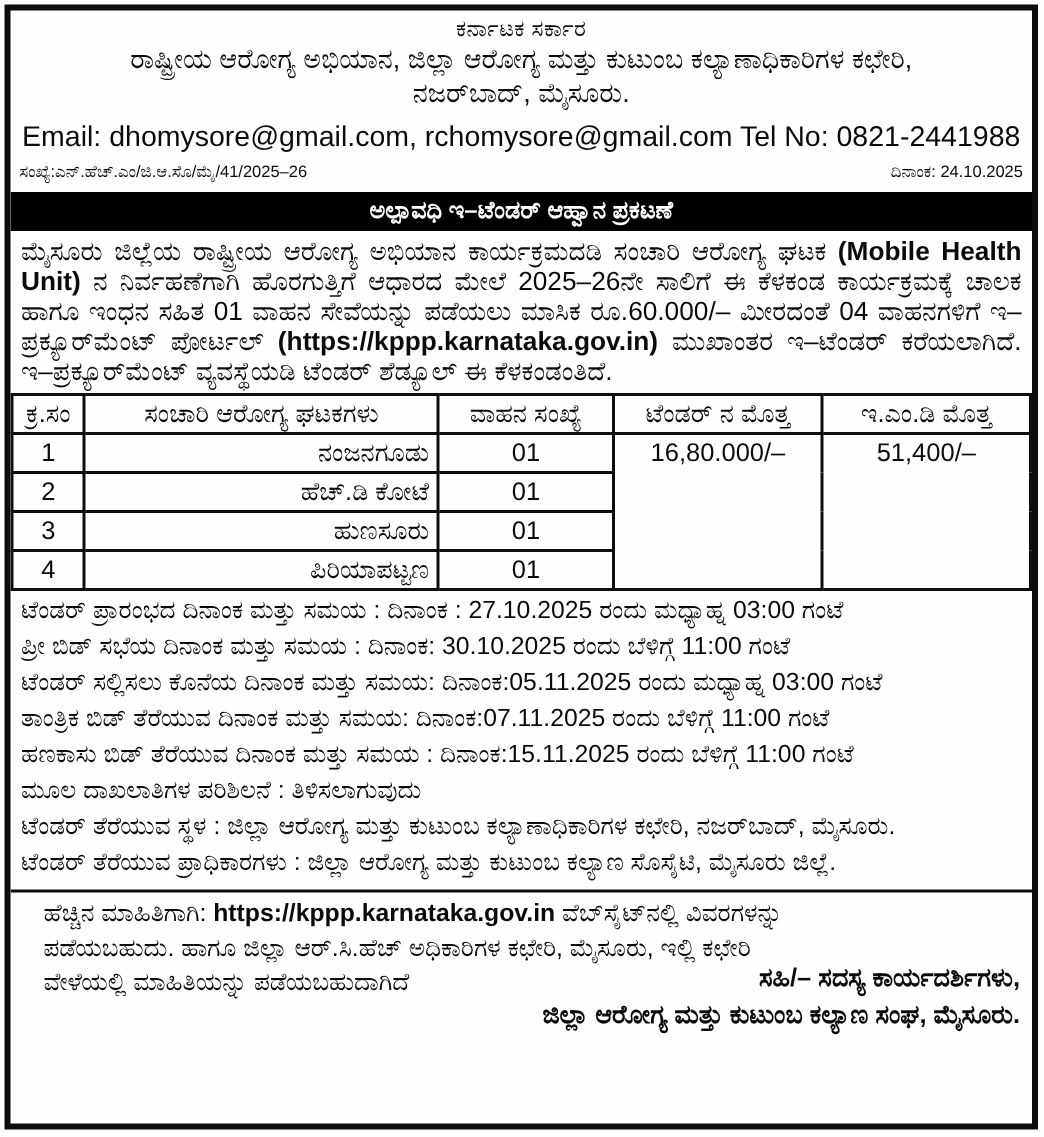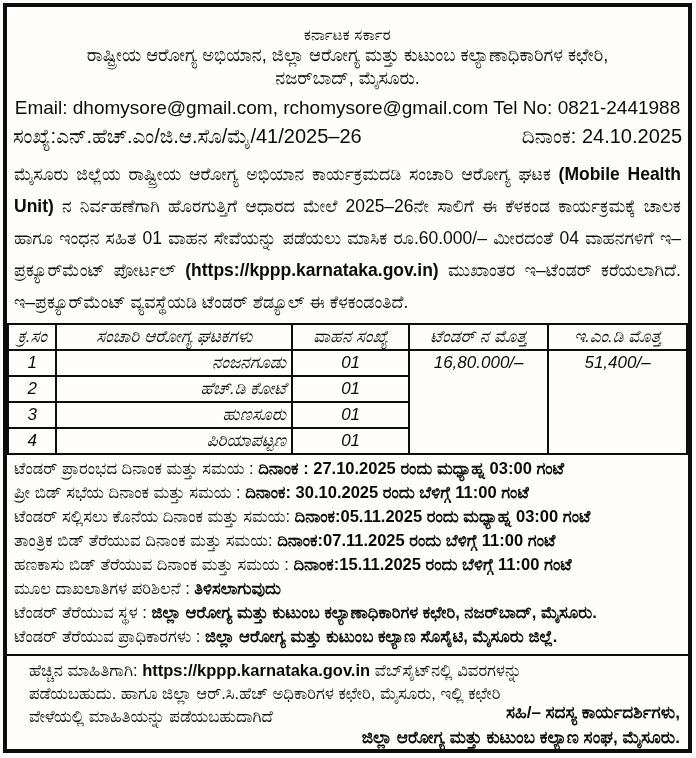--- a/index.html
+++ b/index.html
@@ -8,7 +8,7 @@
   .doc{position:absolute;left:3px;top:3px;right:4px;bottom:5px;
        border:4px solid #0d0d0d;background:#fffefd;box-sizing:border-box;overflow:hidden;}
   .center{text-align:center;}
-  .gov-title{font-size:15px;padding-top:19px;letter-spacing:.3px;}
+  .gov-title{font-size:15px;padding-top:4px;letter-spacing:.3px;}
   .society-title{font-size:21px;font-weight:bold;padding:6px 0 3px;}
   .office-line{font-size:18px;line-height:23px;}
   .email-line{font-size:19px;padding:7px 4px 3px;text-align:center;white-space:nowrap;}

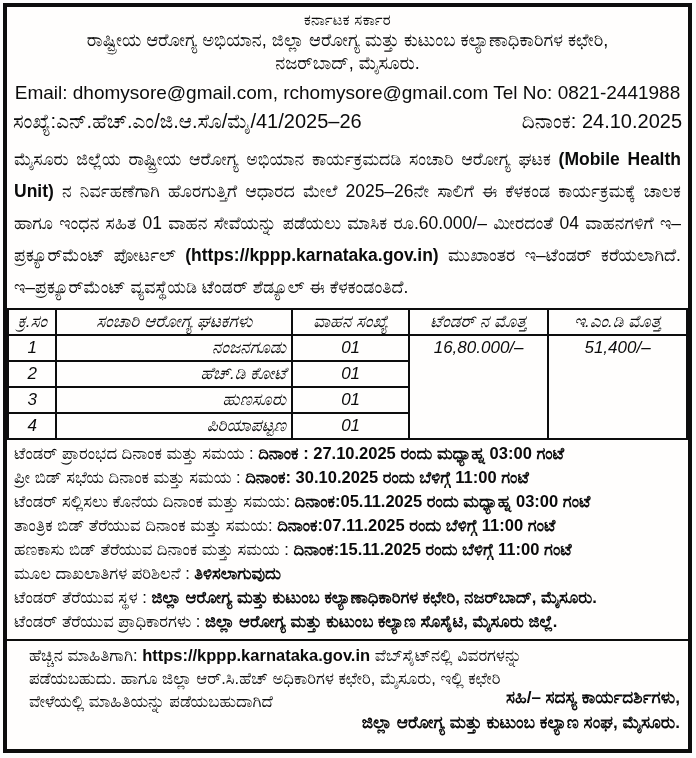--- a/index.html
+++ b/index.html
@@ -12,7 +12,7 @@
   .society-title{font-size:21px;font-weight:bold;padding:6px 0 3px;}
   .office-line{font-size:18px;line-height:23px;}
   .email-line{font-size:19px;padding:7px 4px 3px;text-align:center;white-space:nowrap;}
-  .ref-row{display:flex;justify-content:space-between;font-size:20px;padding:3px 6px 7px;align-items:flex-end;}
+  .ref-row{display:flex;justify-content:space-between;font-size:11px;padding:3px 6px 7px;align-items:flex-end;}
   .banner{background:#000;color:#fff;font-weight:bold;font-size:16px;
           text-align:center;padding:3px 0 4px;}
   .intro{font-size:17.5px;line-height:32px;text-align:justify;margin:0;padding:3px 7px 5px;}

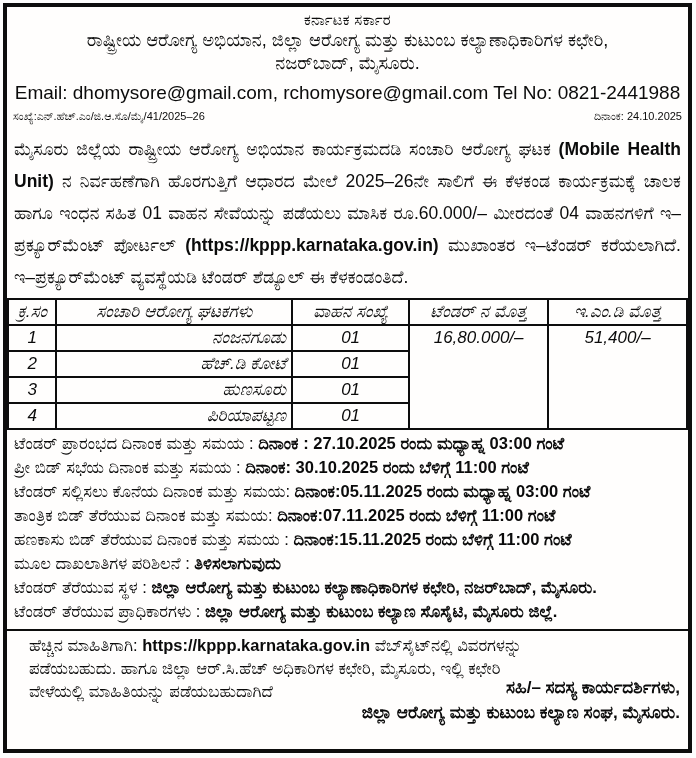--- a/index.html
+++ b/index.html
@@ -51,6 +51,7 @@
     <span>ದಿನಾಂಕ: 24.10.2025</span>
   </div>
 
+  <div class="banner">ಅಲ್ಪಾವಧಿ ಇ–ಟೆಂಡರ್ ಆಹ್ವಾನ ಪ್ರಕಟಣೆ</div>
 
   <p class="intro"><span>ಮೈಸೂರು ಜಿಲ್ಲೆಯ ರಾಷ್ಟ್ರೀಯ ಆರೋಗ್ಯ ಅಭಿಯಾನ ಕಾರ್ಯಕ್ರಮದಡಿ ಸಂಚಾರಿ ಆರೋಗ್ಯ ಘಟಕ </span><b>(Mobile Health Unit)</b><span> ನ ನಿರ್ವಹಣೆಗಾಗಿ ಹೊರಗುತ್ತಿಗೆ ಆಧಾರದ ಮೇಲೆ 2025–26ನೇ ಸಾಲಿಗೆ ಈ ಕೆಳಕಂಡ ಕಾರ್ಯಕ್ರಮಕ್ಕೆ ಚಾಲಕ ಹಾಗೂ ಇಂಧನ ಸಹಿತ 01 ವಾಹನ ಸೇವೆಯನ್ನು ಪಡೆಯಲು ಮಾಸಿಕ ರೂ.60.000/– ಮೀರದಂತೆ 04 ವಾಹನಗಳಿಗೆ ಇ–ಪ್ರಕ್ಯೂರ್‌ಮೆಂಟ್ ಪೋರ್ಟಲ್ </span><b>(https://kppp.karnataka.gov.in)</b><span> ಮುಖಾಂತರ ಇ–ಟೆಂಡರ್ ಕರೆಯಲಾಗಿದೆ. ಇ–ಪ್ರಕ್ಯೂರ್‌ಮೆಂಟ್ ವ್ಯವಸ್ಥೆಯಡಿ ಟೆಂಡರ್ ಶೆಡ್ಯೂಲ್ ಈ ಕೆಳಕಂಡಂತಿದೆ.</span></p>
 

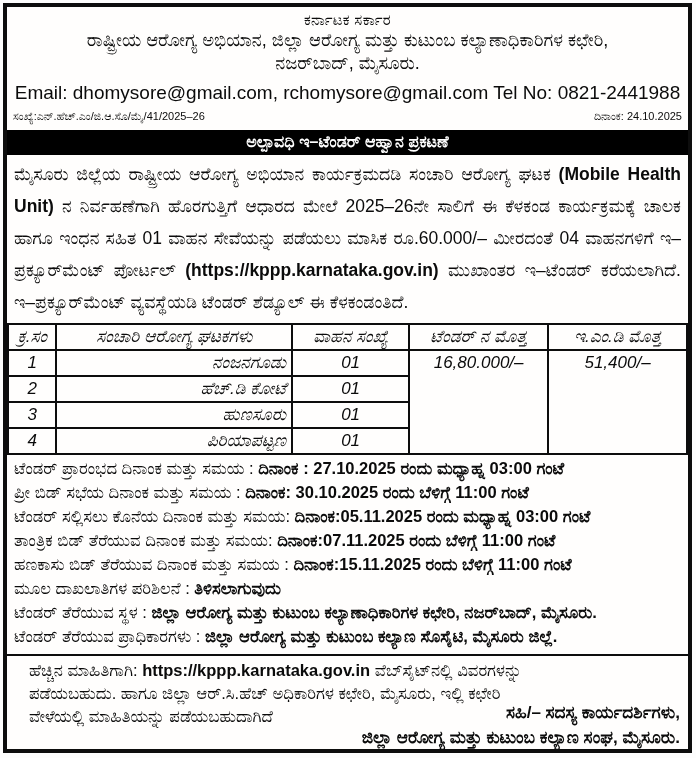--- a/index.html
+++ b/index.html
@@ -15,7 +15,7 @@
   .ref-row{display:flex;justify-content:space-between;font-size:11px;padding:3px 6px 7px;align-items:flex-end;}
   .banner{background:#000;color:#fff;font-weight:bold;font-size:16px;
           text-align:center;padding:3px 0 4px;}
-  .intro{font-size:17.5px;line-height:32px;text-align:justify;margin:0;padding:3px 7px 5px;}
+  .intro{font-size:17.5px;line-height:20px;text-align:justify;margin:0;padding:3px 7px 5px;}
   .intro b{font-size:17.5px;}
   table.tender{width:100%;border-collapse:collapse;table-layout:fixed;font-style:italic;}
   table.tender th,table.tender td{border:2px solid #0d0d0d;font-weight:normal;

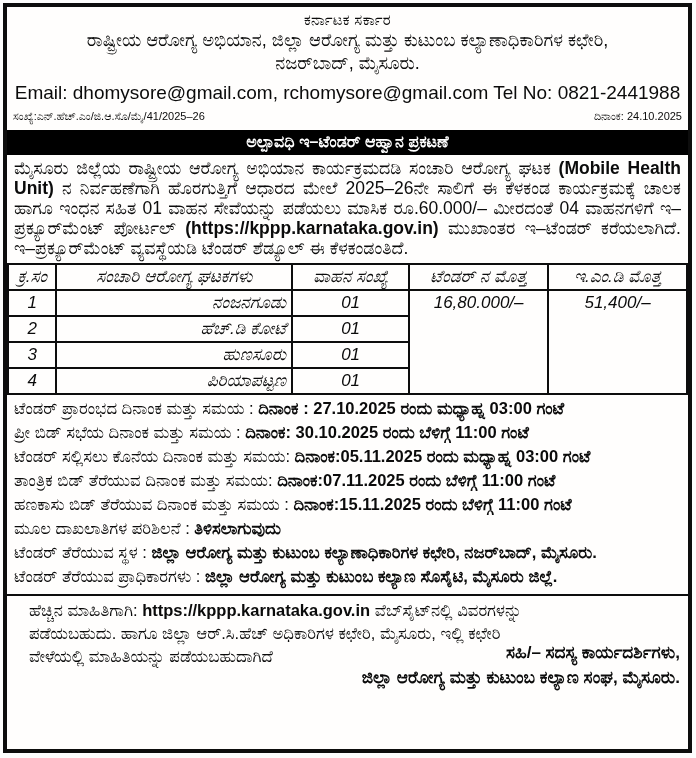--- a/index.html
+++ b/index.html
@@ -17,7 +17,7 @@
           text-align:center;padding:3px 0 4px;}
   .intro{font-size:17.5px;line-height:20px;text-align:justify;margin:0;padding:3px 7px 5px;}
   .intro b{font-size:17.5px;}
-  table.tender{width:100%;border-collapse:collapse;table-layout:fixed;font-style:italic;}
+  table.tender{width:100%;border-collapse:collapse;table-layout:fixed;}
   table.tender th,table.tender td{border:2px solid #0d0d0d;font-weight:normal;
           font-size:17px;padding:2px 5px;background:#fffefd;}
   th.c-sl{width:6%;} th.c-unit{width:36%;} th.c-veh{width:17%;}

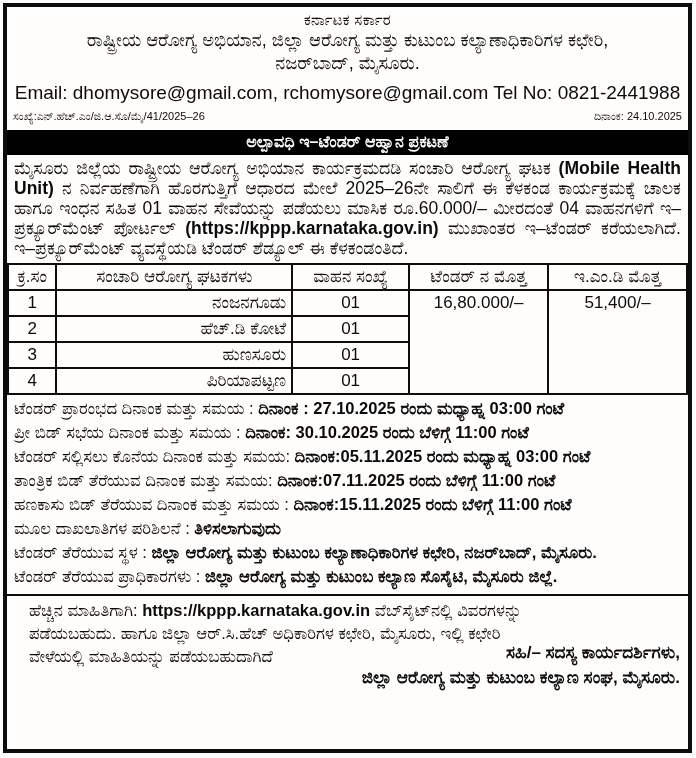--- a/index.html
+++ b/index.html
@@ -29,7 +29,7 @@
   .sched-heading{font-weight:bold;font-size:17px;text-align:center;padding:5px 0 3px;}
   .sched-list{padding:1px 4px 6px 7px;}
   .sched-item{font-size:16.5px;line-height:24px;}
-  .sched-item .val{font-weight:bold;}
+  .sched-item .val{font-weight:normal;}
   .hr{border-top:2px solid #0d0d0d;}
   .footer{position:relative;height:110px;font-size:16.5px;line-height:23px;}
   .more-info{padding:3px 150px 0 22px;text-align:left;}

